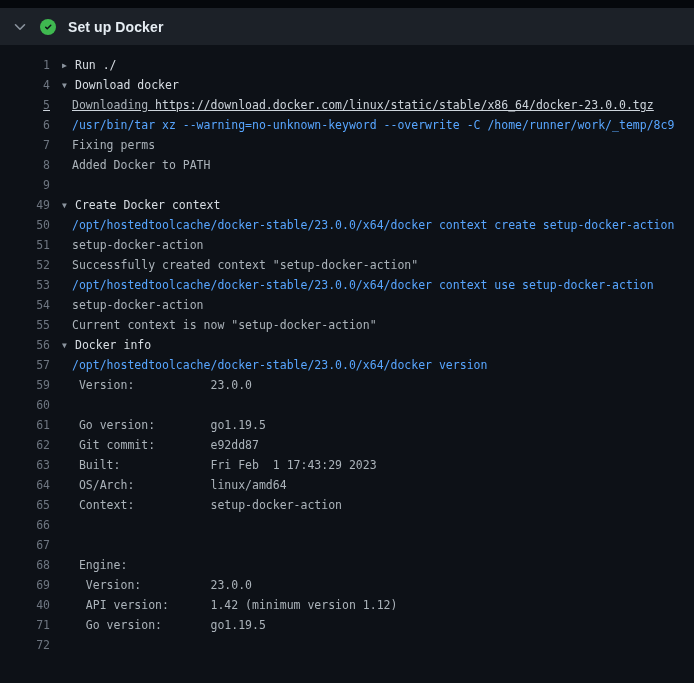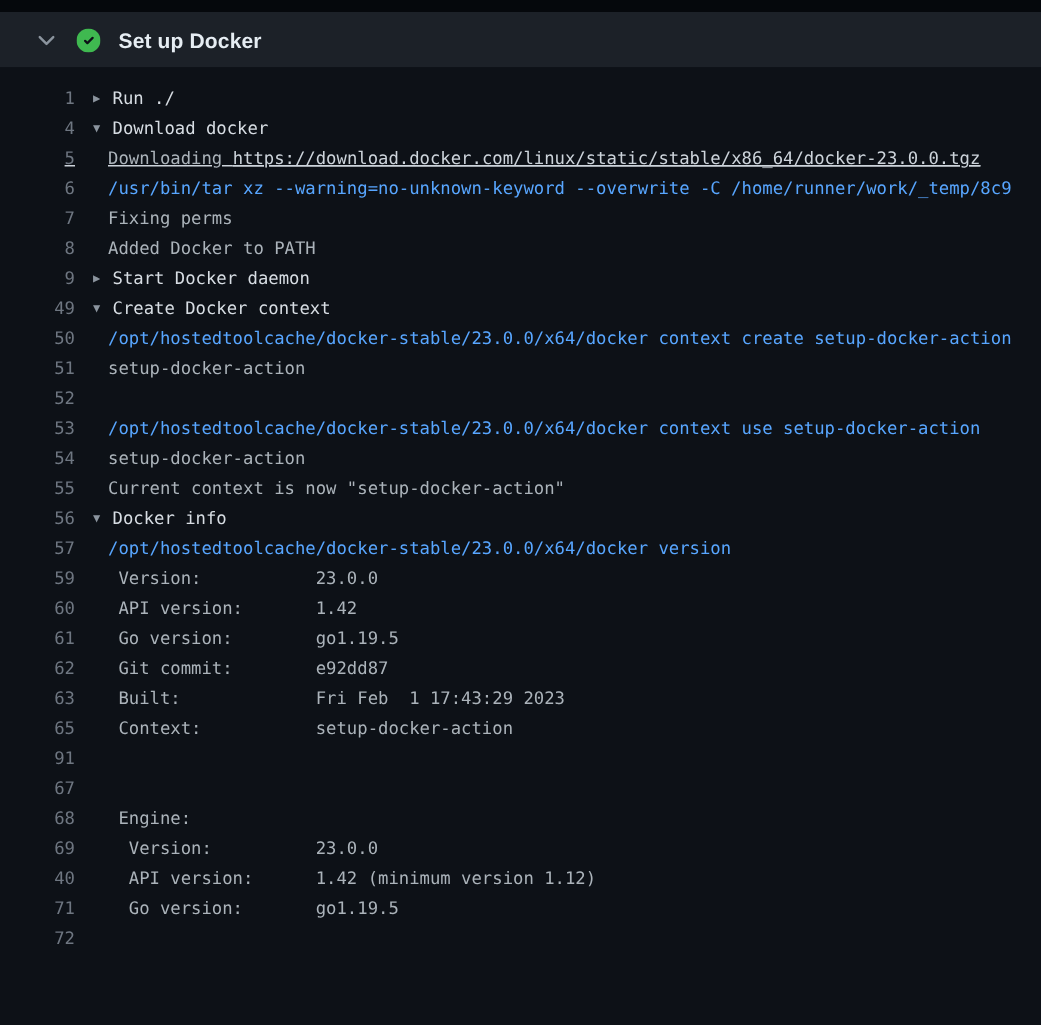--- a/index.html
+++ b/index.html
@@ -8,7 +8,7 @@
   .page { width:694px; height:683px; padding-top:8px; background:#05080c; }
   .step-header {
     height:37px; background:#1c2128; display:flex; align-items:center;
-    padding:0 25px; cursor:pointer;
+    padding:0 14px; cursor:pointer;
   }
   .chev { display:flex; align-items:center; width:14px; margin-right:12px; }
   .status { display:flex; align-items:center; width:18px; margin-right:10px; }

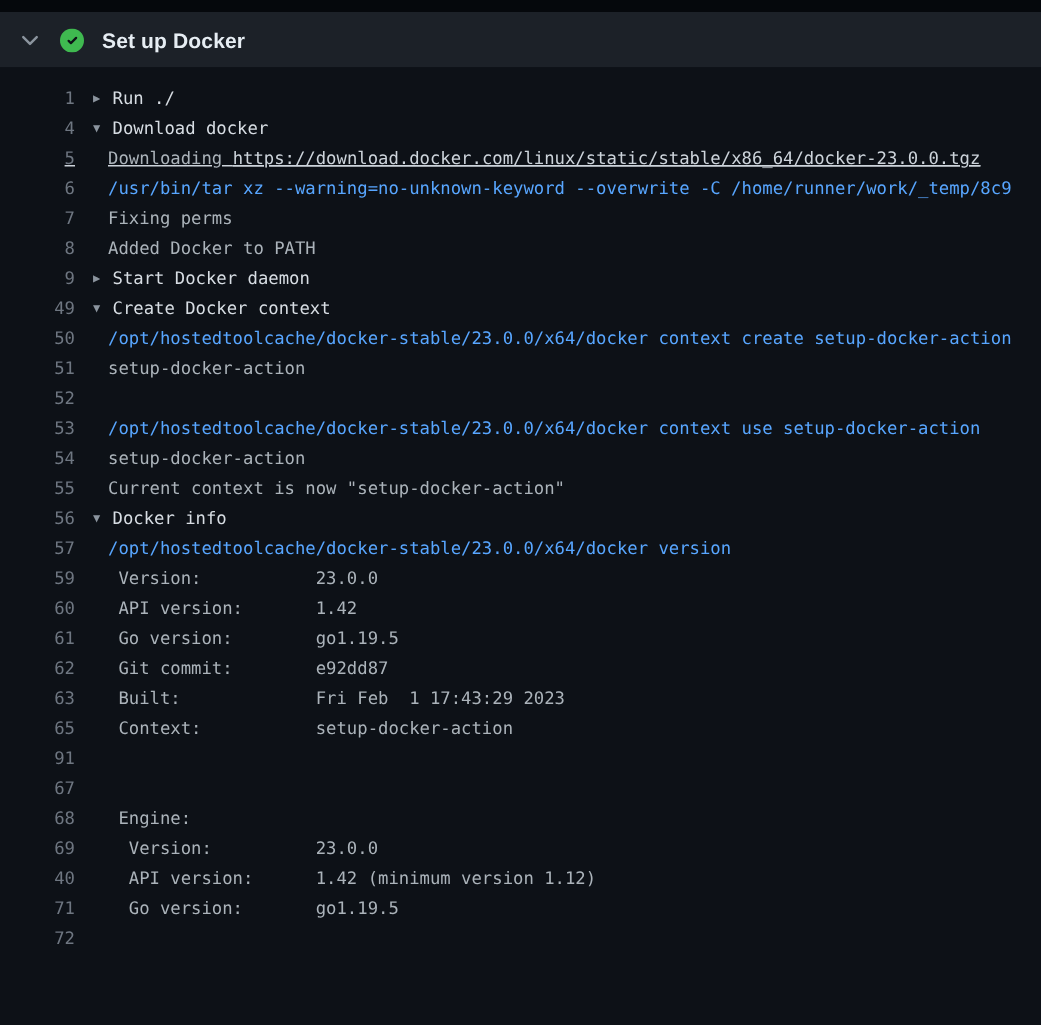--- a/index.html
+++ b/index.html
@@ -64,7 +64,7 @@
       <div class="row command"><span class="num">6</span><span class="content">/usr/bin/tar xz --warning=no-unknown-keyword --overwrite -C /home/runner/work/_temp/8c9</span></div>
       <div class="row plain"><span class="num">7</span><span class="content">Fixing perms</span></div>
       <div class="row plain"><span class="num">8</span><span class="content">Added Docker to PATH</span></div>
-      <div class="row group-collapsed"><span class="num">9</span><span class="content"><span class="arrow">▶</span><span>Start Docker daemon</span></span></div>
+      <div class="row group-collapsed"><span class="num">9</span></div>
       <div class="row group-expanded"><span class="num">49</span><span class="content"><span class="arrow">▼</span><span>Create Docker context</span></span></div>
       <div class="row command"><span class="num">50</span><span class="content">/opt/hostedtoolcache/docker-stable/23.0.0/x64/docker context create setup-docker-action</span></div>
       <div class="row plain"><span class="num">51</span><span class="content">setup-docker-action</span></div>

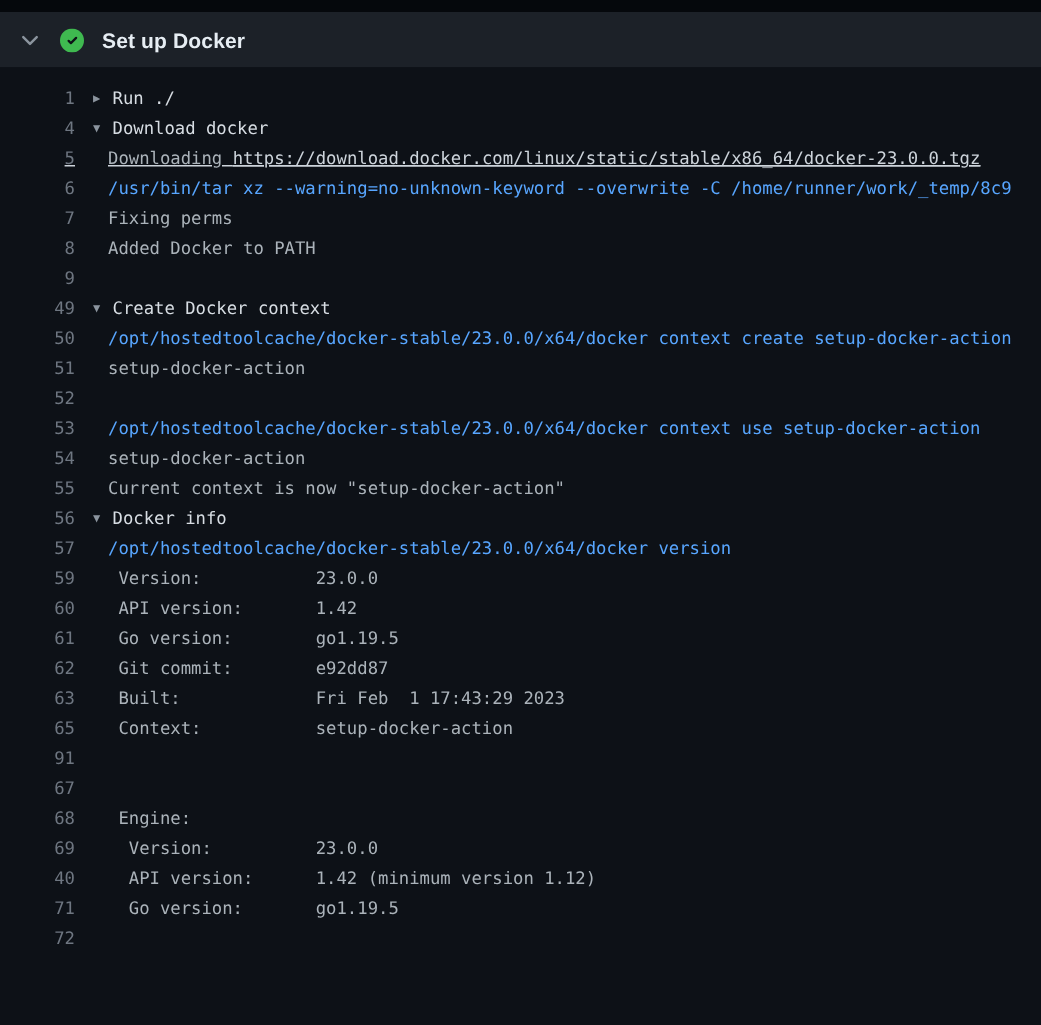--- a/index.html
+++ b/index.html
@@ -68,7 +68,7 @@
       <div class="row group-expanded"><span class="num">49</span><span class="content"><span class="arrow">▼</span><span>Create Docker context</span></span></div>
       <div class="row command"><span class="num">50</span><span class="content">/opt/hostedtoolcache/docker-stable/23.0.0/x64/docker context create setup-docker-action</span></div>
       <div class="row plain"><span class="num">51</span><span class="content">setup-docker-action</span></div>
-      <div class="row plain"><span class="num">52</span></div>
+      <div class="row plain"><span class="num">52</span><span class="content">Successfully created context "setup-docker-action"</span></div>
       <div class="row command"><span class="num">53</span><span class="content">/opt/hostedtoolcache/docker-stable/23.0.0/x64/docker context use setup-docker-action</span></div>
       <div class="row plain"><span class="num">54</span><span class="content">setup-docker-action</span></div>
       <div class="row plain"><span class="num">55</span><span class="content">Current context is now "setup-docker-action"</span></div>

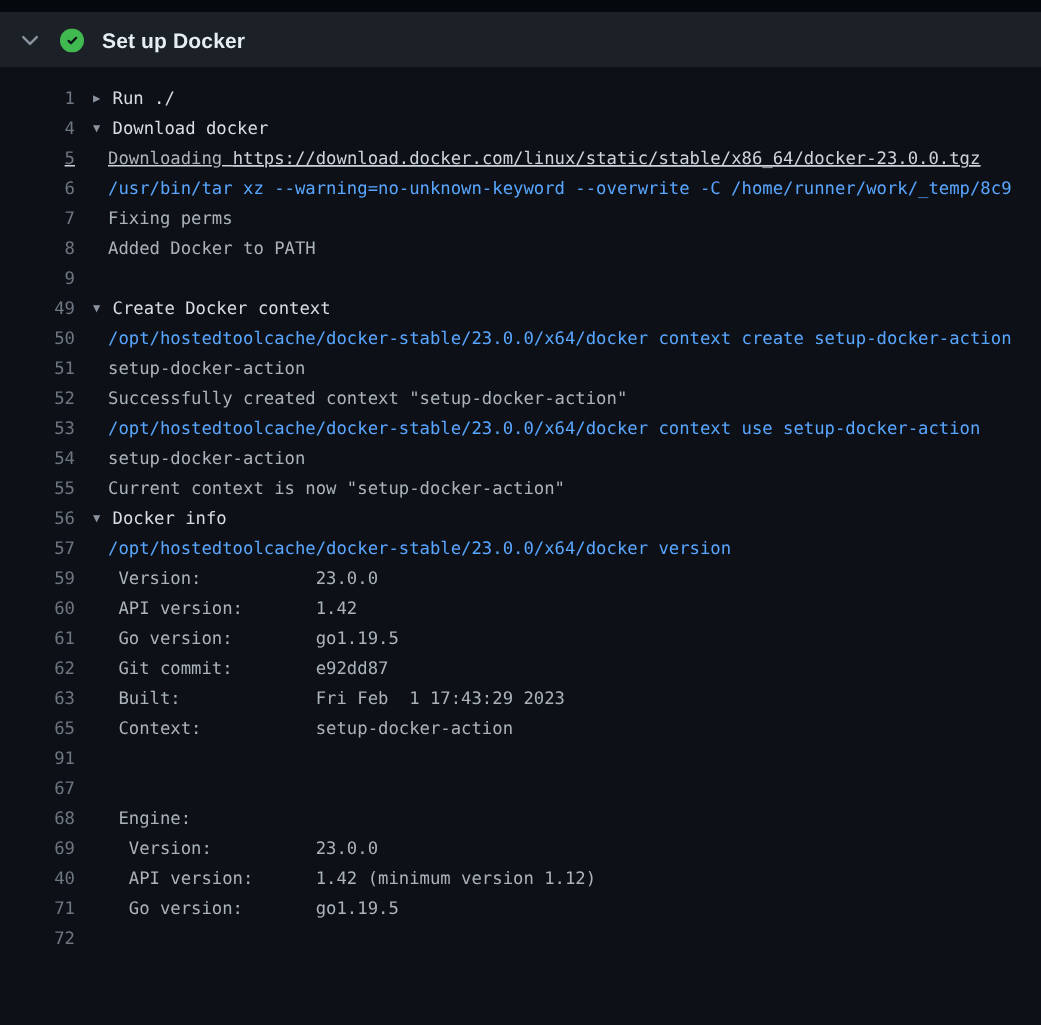--- a/index.html
+++ b/index.html
@@ -75,7 +75,7 @@
       <div class="row group-expanded"><span class="num">56</span><span class="content"><span class="arrow">▼</span><span>Docker info</span></span></div>
       <div class="row command"><span class="num">57</span><span class="content">/opt/hostedtoolcache/docker-stable/23.0.0/x64/docker version</span></div>
       <div class="row plain"><span class="num">59</span><span class="content"> Version:           23.0.0</span></div>
-      <div class="row plain"><span class="num">60</span><span class="content"> API version:       1.42</span></div>
+      <div class="row plain"><span class="num">60</span></div>
       <div class="row plain"><span class="num">61</span><span class="content"> Go version:        go1.19.5</span></div>
       <div class="row plain"><span class="num">62</span><span class="content"> Git commit:        e92dd87</span></div>
       <div class="row plain"><span class="num">63</span><span class="content"> Built:             Fri Feb  1 17:43:29 2023</span></div>

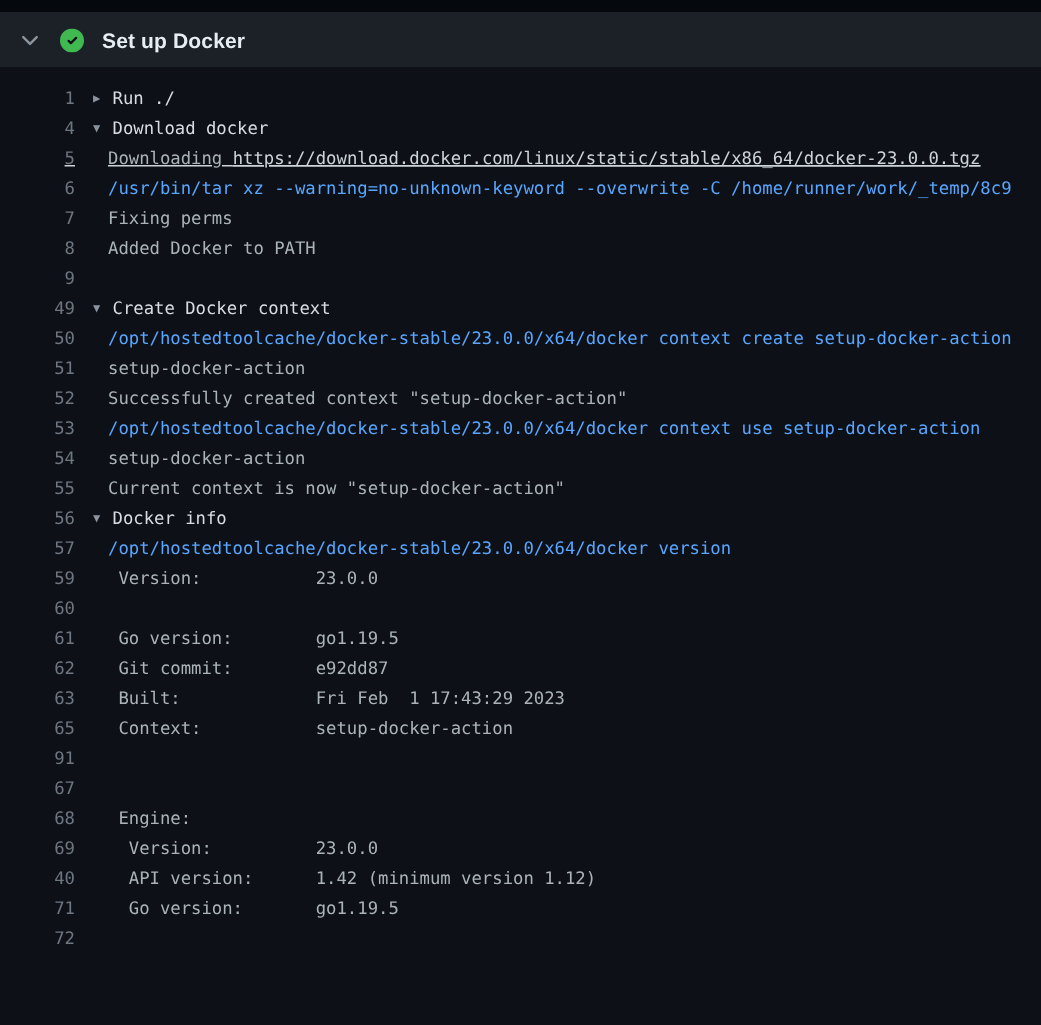--- a/index.html
+++ b/index.html
@@ -79,6 +79,7 @@
       <div class="row plain"><span class="num">61</span><span class="content"> Go version:        go1.19.5</span></div>
       <div class="row plain"><span class="num">62</span><span class="content"> Git commit:        e92dd87</span></div>
       <div class="row plain"><span class="num">63</span><span class="content"> Built:             Fri Feb  1 17:43:29 2023</span></div>
+      <div class="row plain"><span class="num">64</span><span class="content"> OS/Arch:           linux/amd64</span></div>
       <div class="row plain"><span class="num">65</span><span class="content"> Context:           setup-docker-action</span></div>
       <div class="row plain"><span class="num">91</span><span class="content"></span></div>
       <div class="row plain"><span class="num">67</span></div>

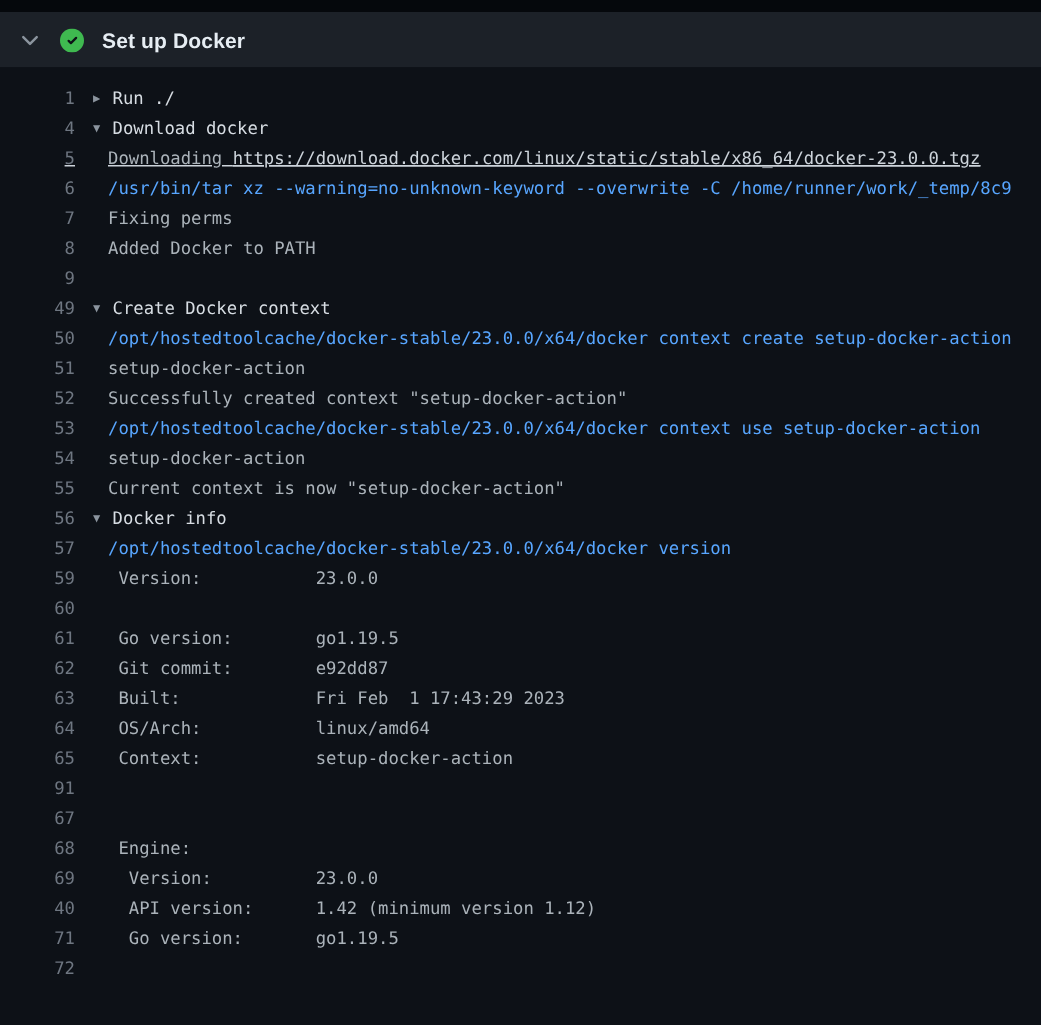--- a/index.html
+++ b/index.html
@@ -81,7 +81,7 @@
       <div class="row plain"><span class="num">63</span><span class="content"> Built:             Fri Feb  1 17:43:29 2023</span></div>
       <div class="row plain"><span class="num">64</span><span class="content"> OS/Arch:           linux/amd64</span></div>
       <div class="row plain"><span class="num">65</span><span class="content"> Context:           setup-docker-action</span></div>
-      <div class="row plain"><span class="num">91</span><span class="content"></span></div>
+      <div class="row plain"><span class="num">66</span><span class="content"></span></div>
       <div class="row plain"><span class="num">67</span></div>
       <div class="row plain"><span class="num">68</span><span class="content"> Engine:</span></div>
       <div class="row plain"><span class="num">69</span><span class="content">  Version:          23.0.0</span></div>

